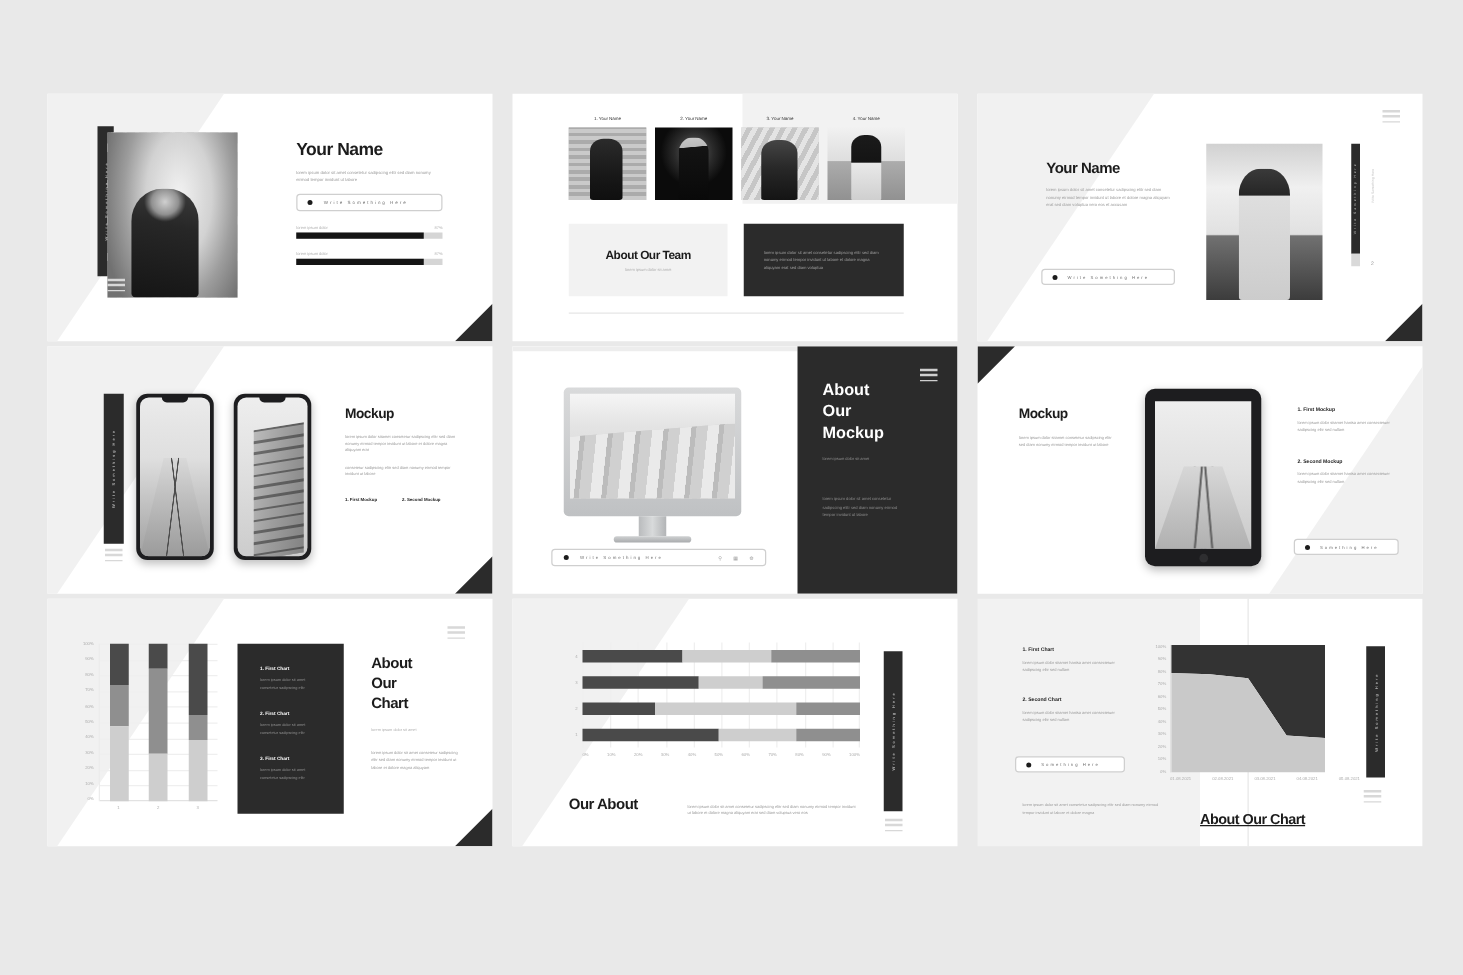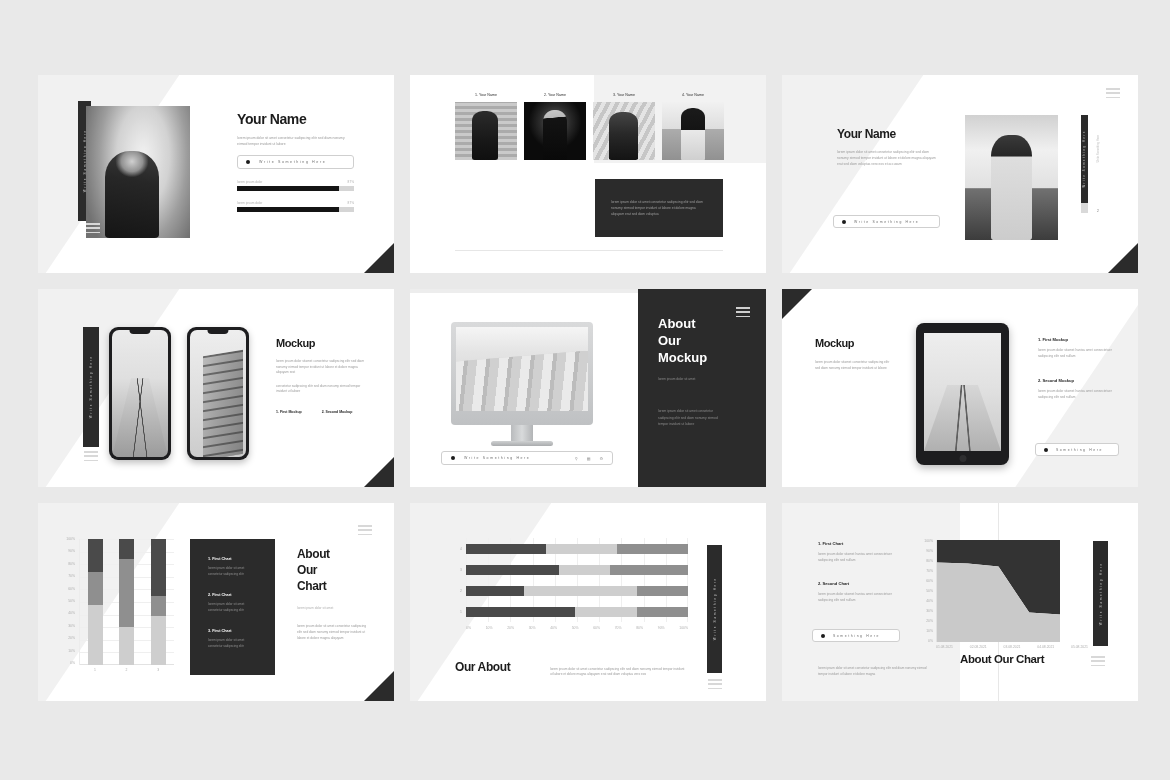--- a/index.html
+++ b/index.html
@@ -16,7 +16,7 @@
     display: grid;
     grid-template-columns: repeat(3, 356px);
     grid-template-rows: repeat(3, 198px);
-    gap: 16px 16px;
+    gap: 4px 16px;
   }
   .slide {
     position: relative;

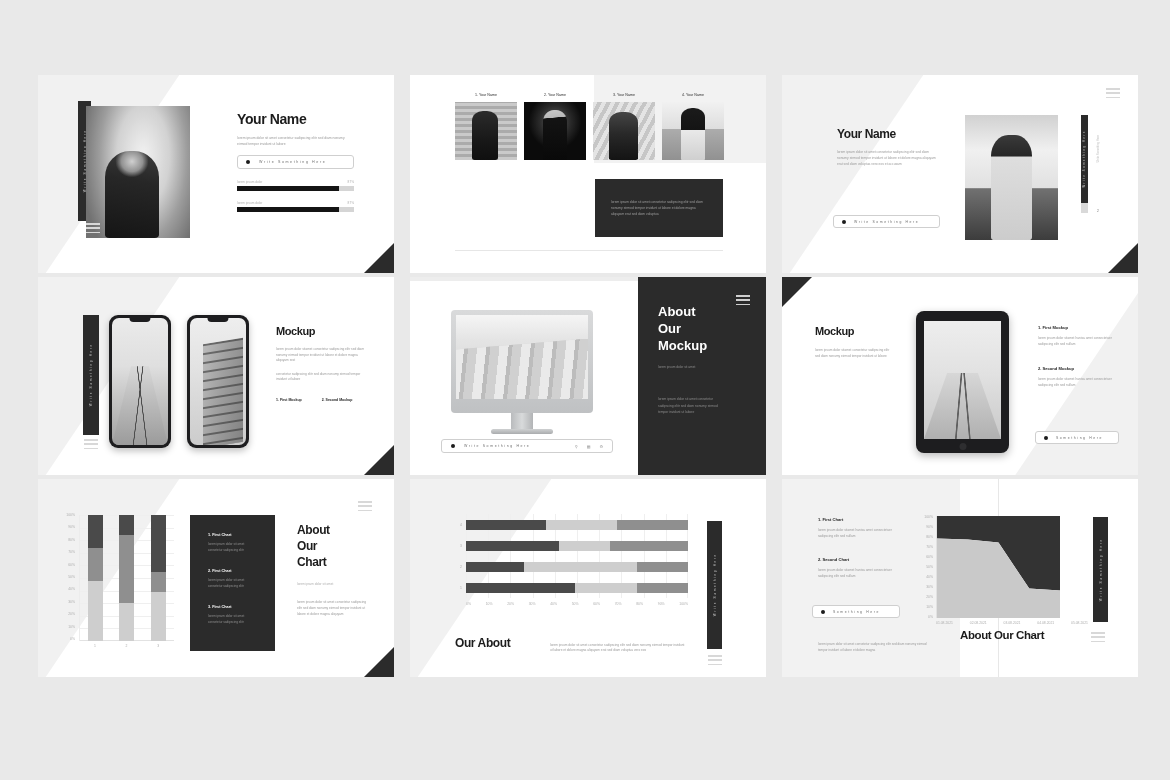--- a/index.html
+++ b/index.html
@@ -297,6 +297,11 @@
       </div>
     </div>
 
+    <div style="position:absolute; left:45px; top:104px; width:127px; height:58px; background:#f2f2f2;
+                display:flex; flex-direction:column; align-items:center; justify-content:center;">
+      <div class="h-title" style="font-size:9.5px;">About Our Team</div>
+      <div class="tiny" style="font-size:3.2px; margin-top:4px;">lorem ipsum dolor sit amet</div>
+    </div>
 
     <div class="darkcard" style="position:absolute; left:185px; top:104px; width:128px; height:58px;
                 display:flex; align-items:center; padding:0 16px;">

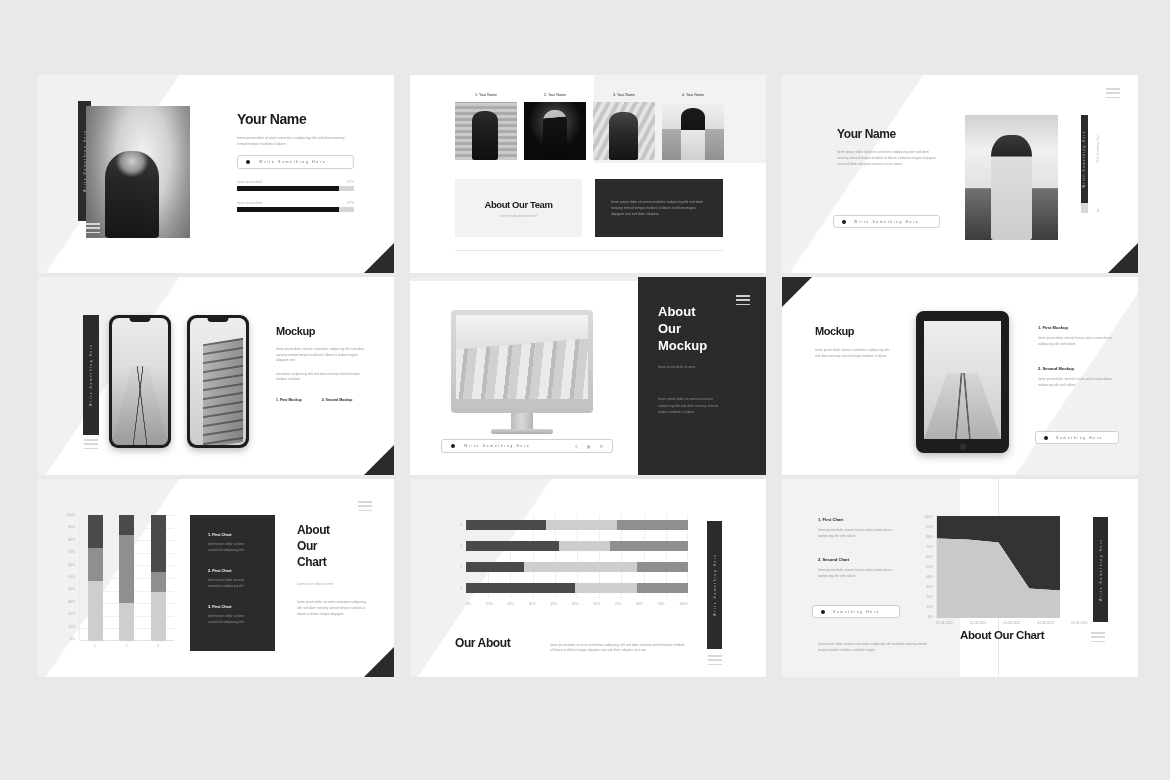--- a/index.html
+++ b/index.html
@@ -673,7 +673,7 @@
         <i></i>
     </div>
 
-    <div class="h-title" style="position:absolute; left:178px; bottom:36px; font-size:11.5px;">About Our Chart</div>
+    <div class="h-title" style="position:absolute; left:178px; bottom:15px; font-size:11.5px;text-decoration:underline;">About Our Chart</div>
   </div>
 
 </div>

